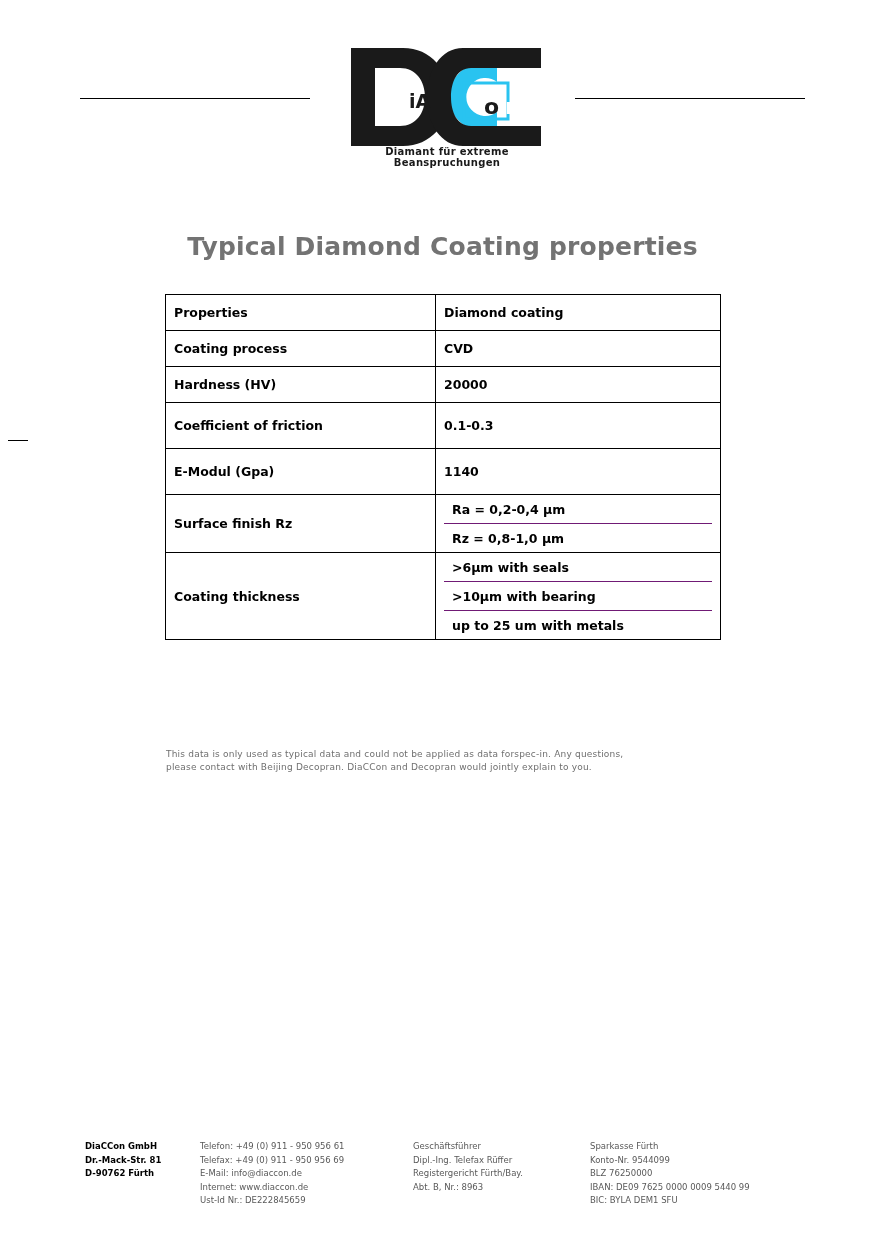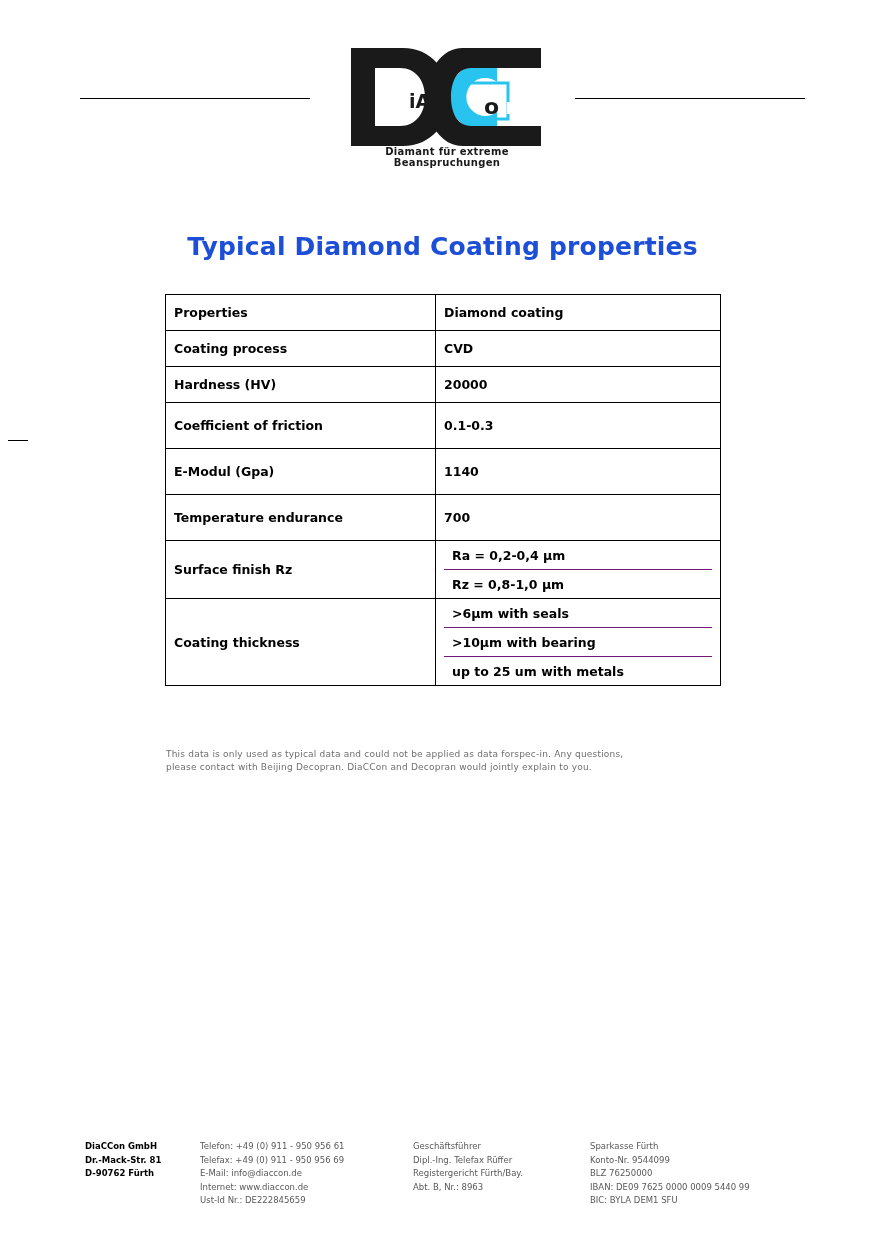--- a/index.html
+++ b/index.html
@@ -75,7 +75,7 @@
     font-family: "DejaVu Sans", sans-serif;
     font-size: 25px;
     font-weight: bold;
-    color: #1d4ed8;
+    color: #737373;
     letter-spacing: 0.2px;
   }
 

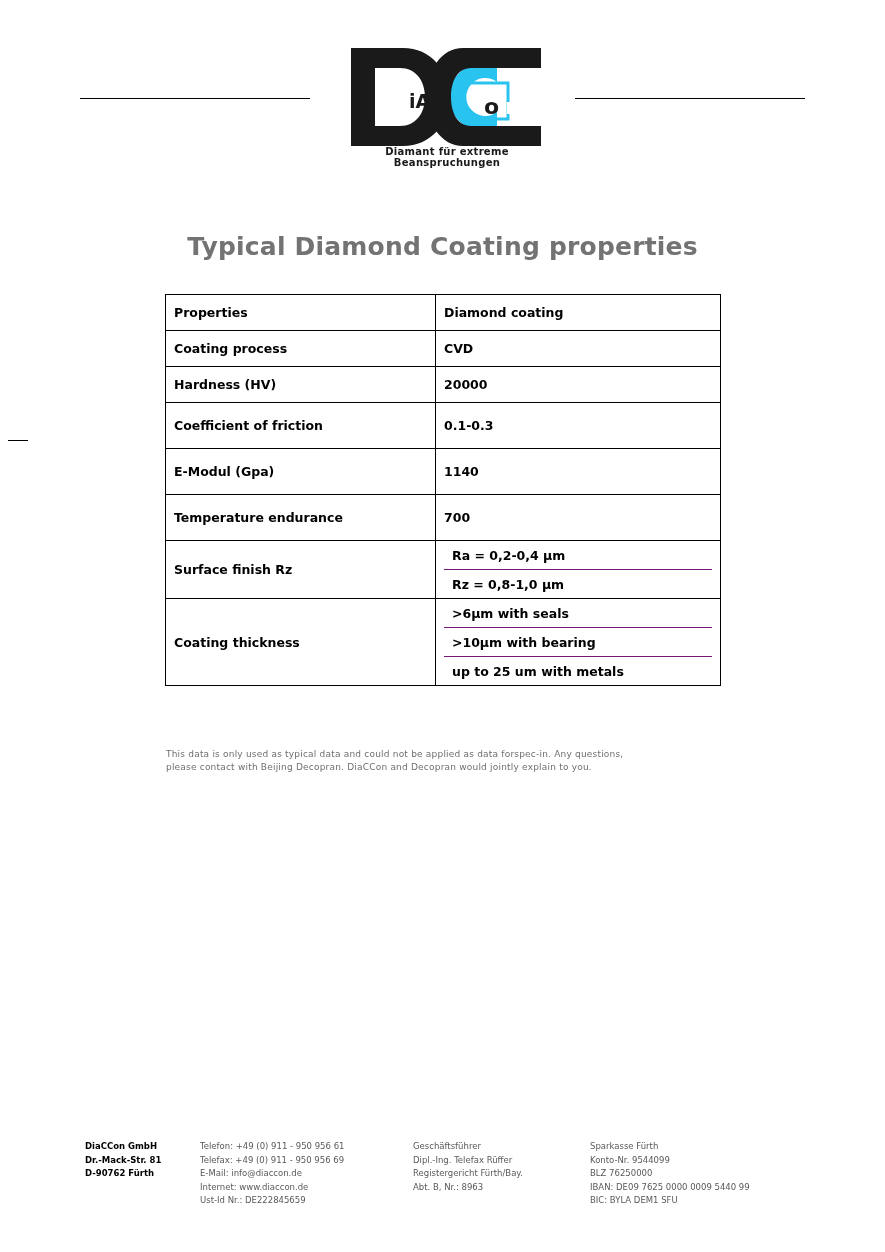--- a/index.html
+++ b/index.html
@@ -210,10 +210,6 @@
       <td>E-Modul (Gpa)</td>
       <td>1140</td>
     </tr>
-    <tr class="row-tall">
-      <td>Temperature endurance</td>
-      <td>700</td>
-    </tr>
     <tr>
       <td>Surface finish Rz</td>
       <td class="sub-cell">

